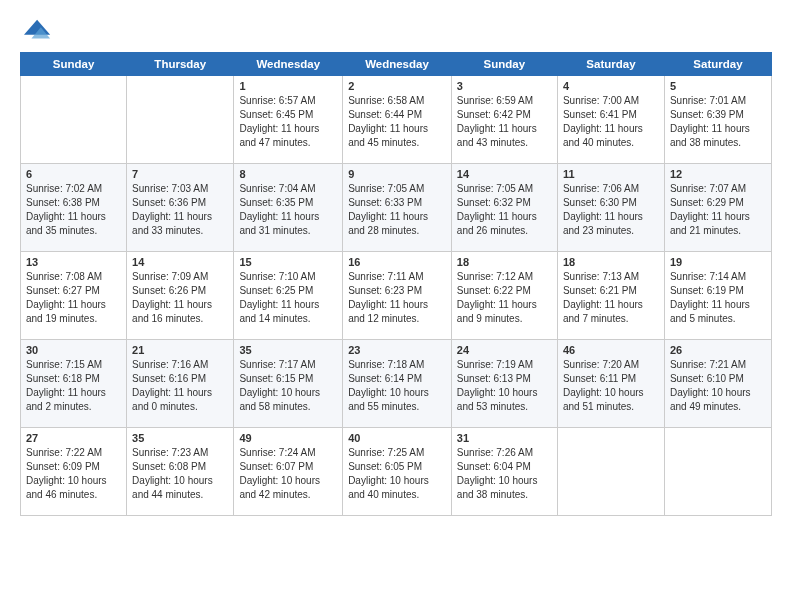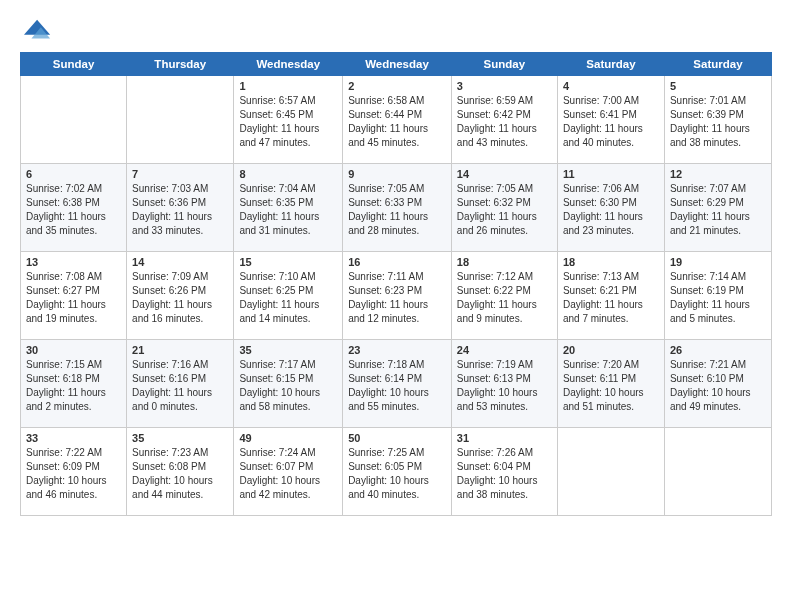--- a/index.html
+++ b/index.html
@@ -227,7 +227,7 @@
             <div class="day-info">Sunrise: 7:19 AM<br>Sunset: 6:13 PM<br>Daylight: 10 hours and 53 minutes.</div>
           </td>
           <td>
-            <span class="day-num">20</span>
+            <span class="day-num">46</span>
             <div class="day-info">Sunrise: 7:20 AM<br>Sunset: 6:11 PM<br>Daylight: 10 hours and 51 minutes.</div>
           </td>
           <td>

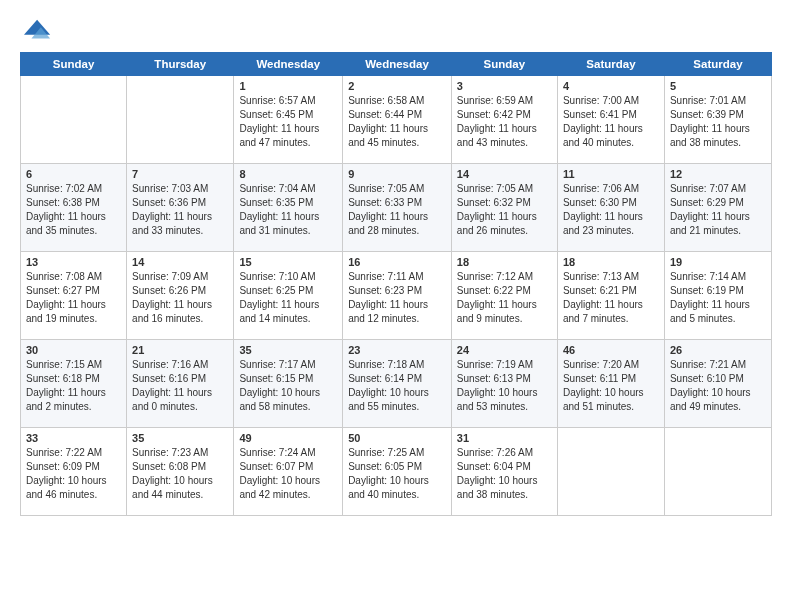--- a/index.html
+++ b/index.html
@@ -237,7 +237,7 @@
         </tr>
         <tr>
           <td>
-            <span class="day-num">33</span>
+            <span class="day-num">27</span>
             <div class="day-info">Sunrise: 7:22 AM<br>Sunset: 6:09 PM<br>Daylight: 10 hours and 46 minutes.</div>
           </td>
           <td>

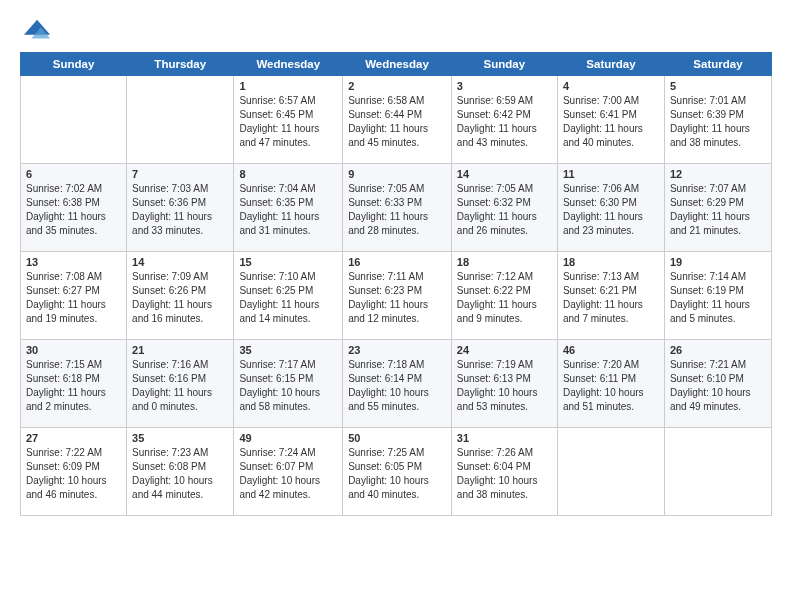--- a/index.html
+++ b/index.html
@@ -249,7 +249,7 @@
             <div class="day-info">Sunrise: 7:24 AM<br>Sunset: 6:07 PM<br>Daylight: 10 hours and 42 minutes.</div>
           </td>
           <td>
-            <span class="day-num">50</span>
+            <span class="day-num">40</span>
             <div class="day-info">Sunrise: 7:25 AM<br>Sunset: 6:05 PM<br>Daylight: 10 hours and 40 minutes.</div>
           </td>
           <td>

